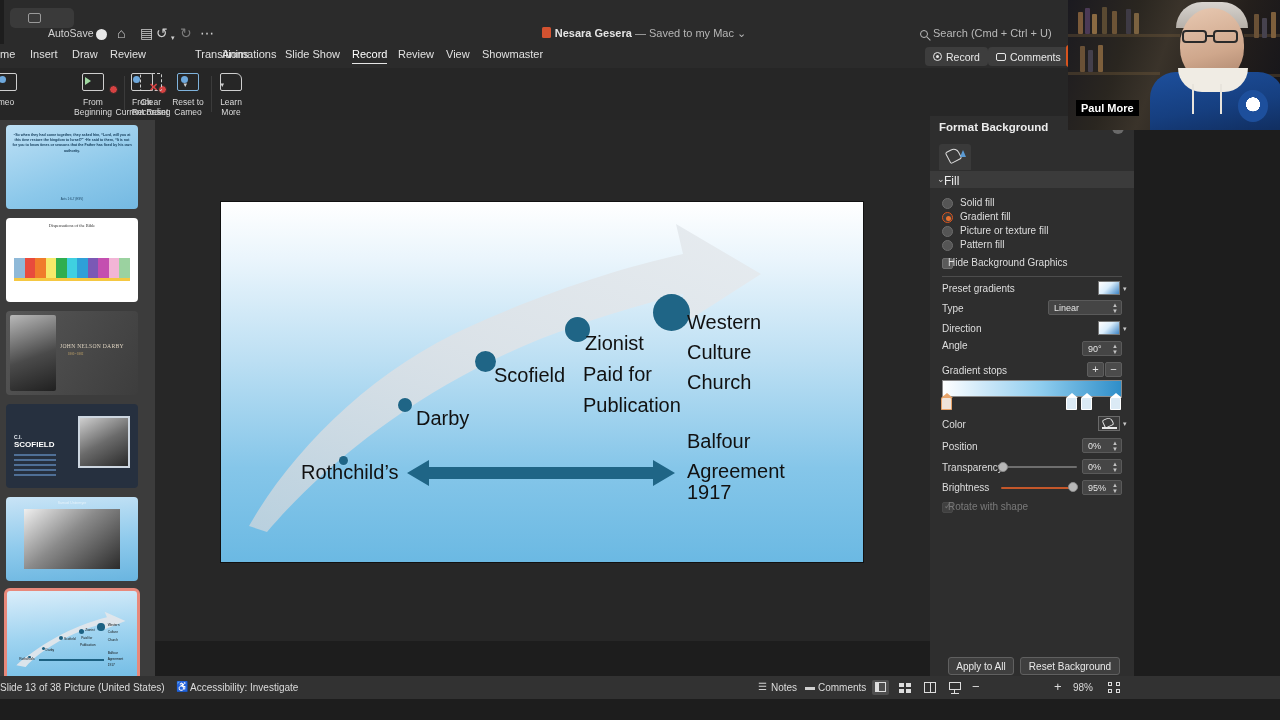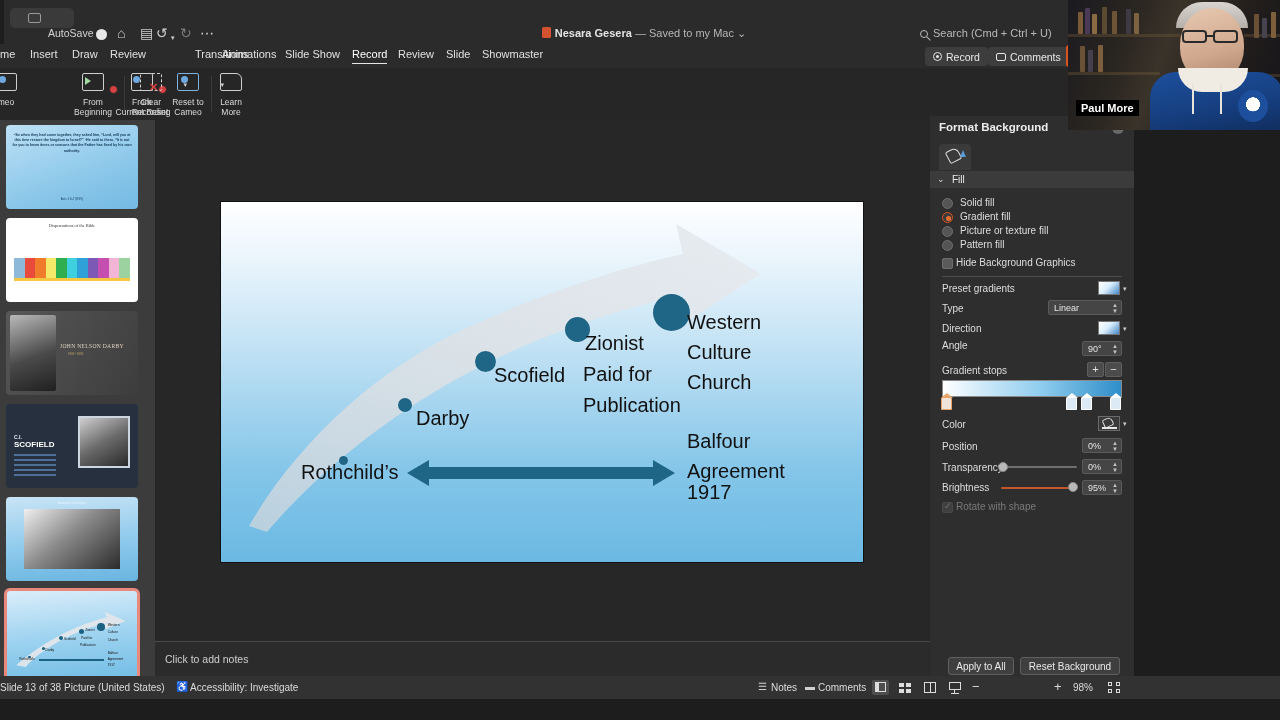--- a/index.html
+++ b/index.html
@@ -356,7 +356,7 @@
     <div class="rt" style="left:285px;">Slide Show</div>
     <div class="rt active" style="left:352px;">Record</div>
     <div class="rt" style="left:398px;">Review</div>
-    <div class="rt" style="left:446px;">Slide</div>
+    <div class="rt" style="left:446px;">View</div>
     <div class="rt" style="left:482px;">Showmaster</div>
   </div>
 

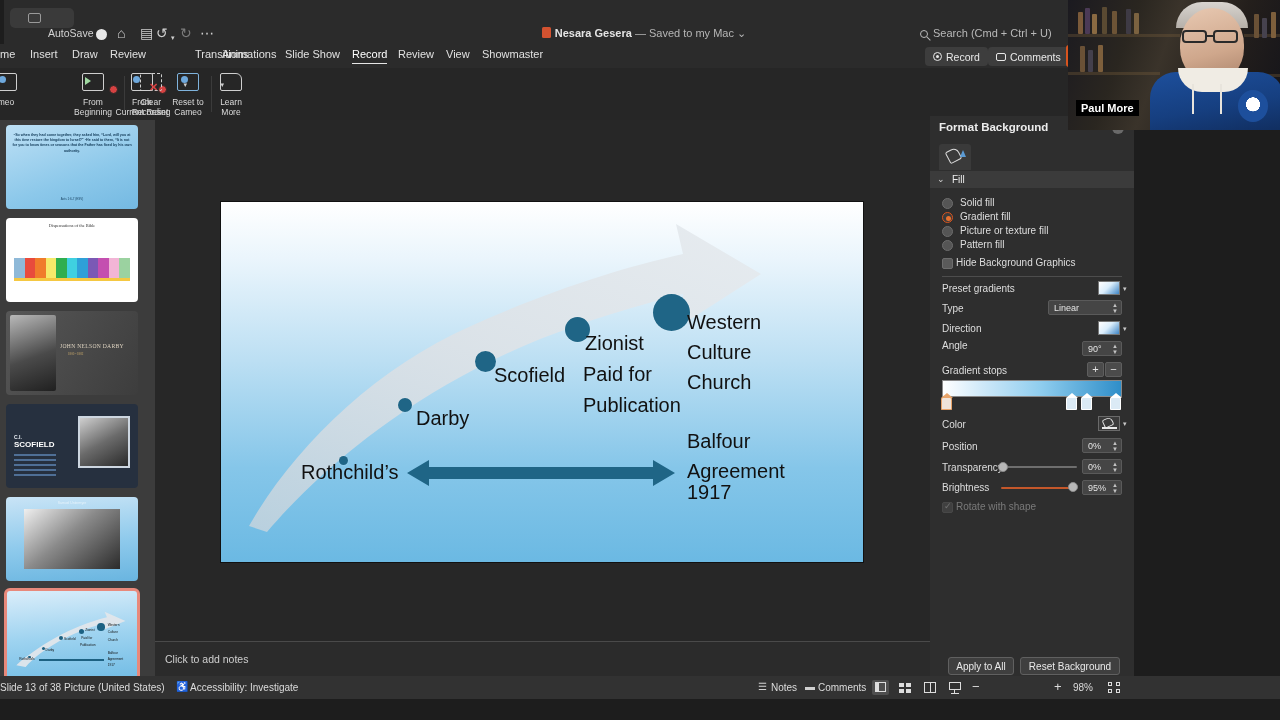--- a/index.html
+++ b/index.html
@@ -204,7 +204,7 @@
     position: absolute; left: 0; top: 55px; width: 204px; height: 17px; background: #3b3b3b;
   }
   .fp-secbar .cv { position: absolute; left: 7px; top: 3px; font-size: 9px; color: #d6d6d6; }
-  .fp-secbar .lb { position: absolute; left: 22px; top: 3px; font-size: 10px; color: #ececec; }
+  .fp-secbar .lb { position: absolute; left: 14px; top: 3px; font-size: 12px; color: #ececec; }
 
   .radio-row { position: absolute; left: 12px; font-size: 10px; color: #dedede; }
   .radio-row .rd {

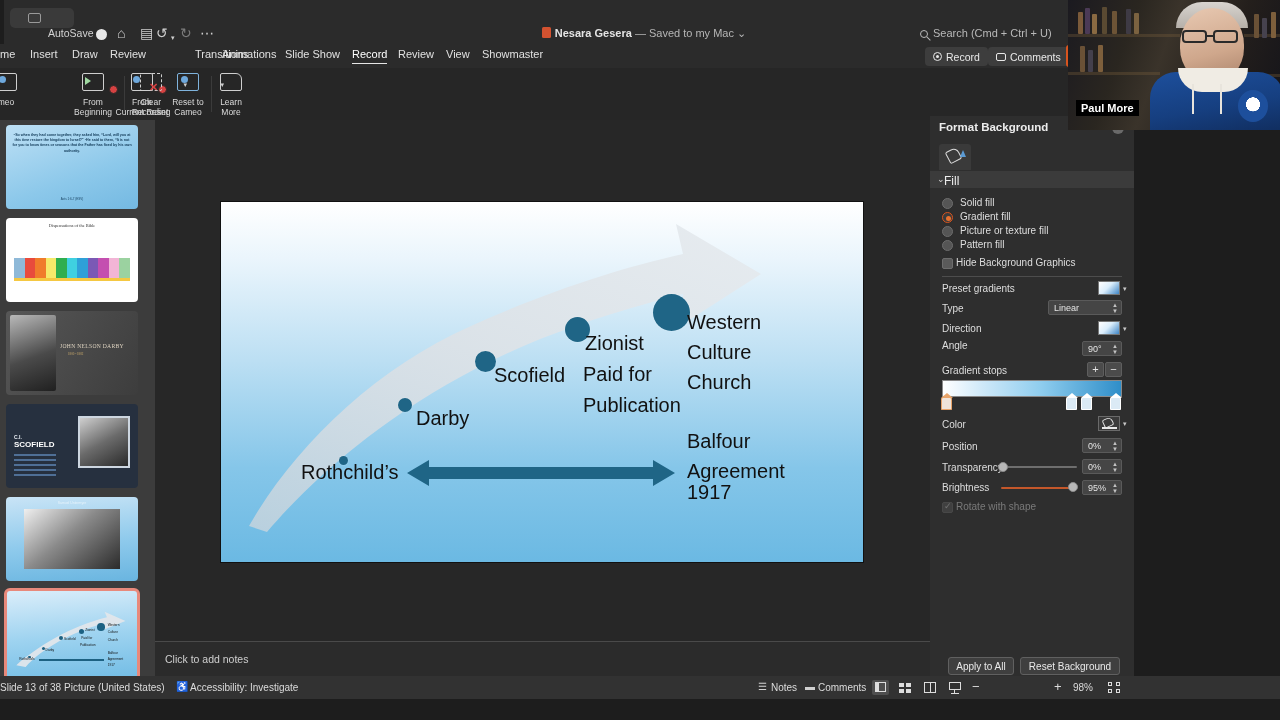--- a/index.html
+++ b/index.html
@@ -221,7 +221,7 @@
   .chk-row .ck { position:absolute; left:0; top:1px; width:11px; height:11px; border-radius:2px;
      background:#5a5a5a; border:1px solid #6d6d6d;}
   .chk-row .ck.on:after { content:"✓"; position:absolute; left:1px; top:-2px; color:#cfcfcf; font-size:9px;}
-  .chk-row .lb { position:absolute; left:14px; top:0; white-space:nowrap;}
+  .chk-row .lb { position:absolute; left:6px; top:0; white-space:nowrap;}
   .divider { position: absolute; left: 12px; width: 180px; height: 1px; background: #4d4d4d; }
 
   .prop-lbl { position: absolute; left: 12px; font-size: 10px; color: #dedede; }

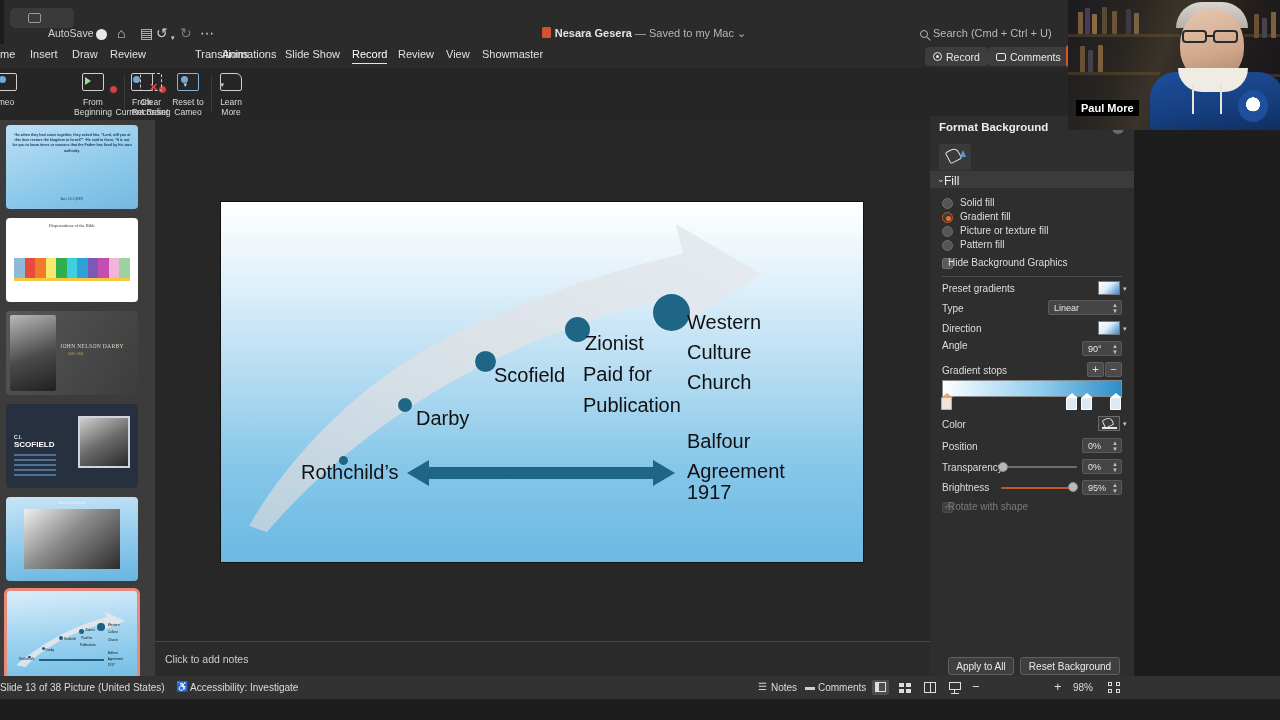--- a/index.html
+++ b/index.html
@@ -548,9 +548,6 @@
     </div>
   </div>
 
-  <div class="notesbar">
-    <div class="t">Click to add notes</div>
-  </div>
 
   <div class="fmtpanel">
     <div class="fp-title">Format Background</div>

